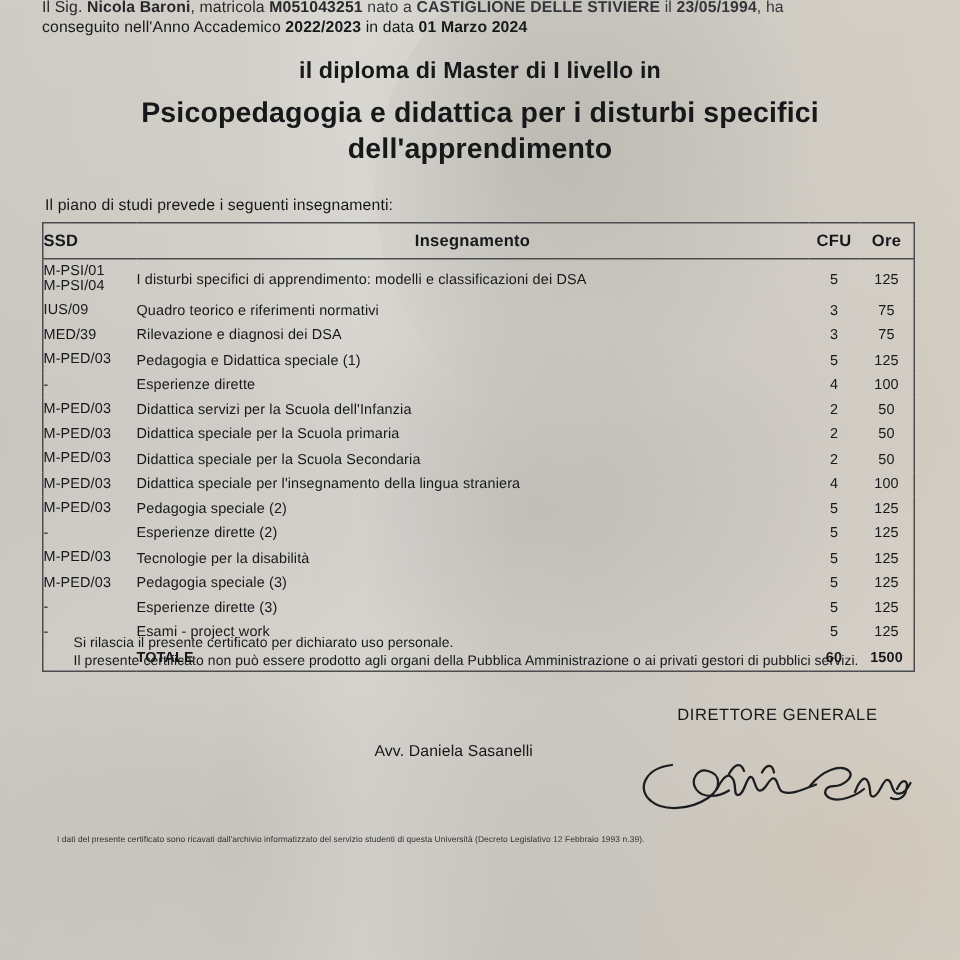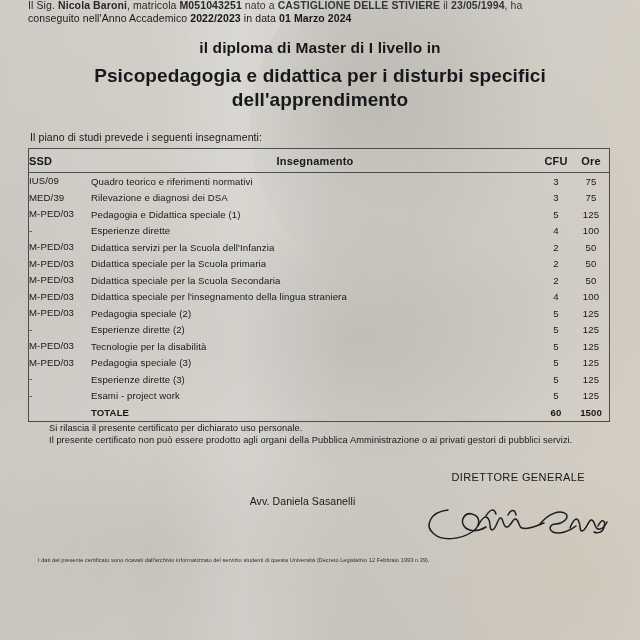--- a/index.html
+++ b/index.html
@@ -142,6 +142,13 @@
       </tr>
     </thead>
     <tbody id="plan-body">
+        <tr class="tall">
+          <td class="c-ssd">M-PSI/01
+M-PSI/04</td>
+          <td class="c-ins">I disturbi specifici di apprendimento: modelli e classificazioni dei DSA</td>
+          <td class="c-cfu">5</td>
+          <td class="c-ore">125</td>
+        </tr>
         <tr>
           <td class="c-ssd">IUS/09</td>
           <td class="c-ins">Quadro teorico e riferimenti normativi</td>

